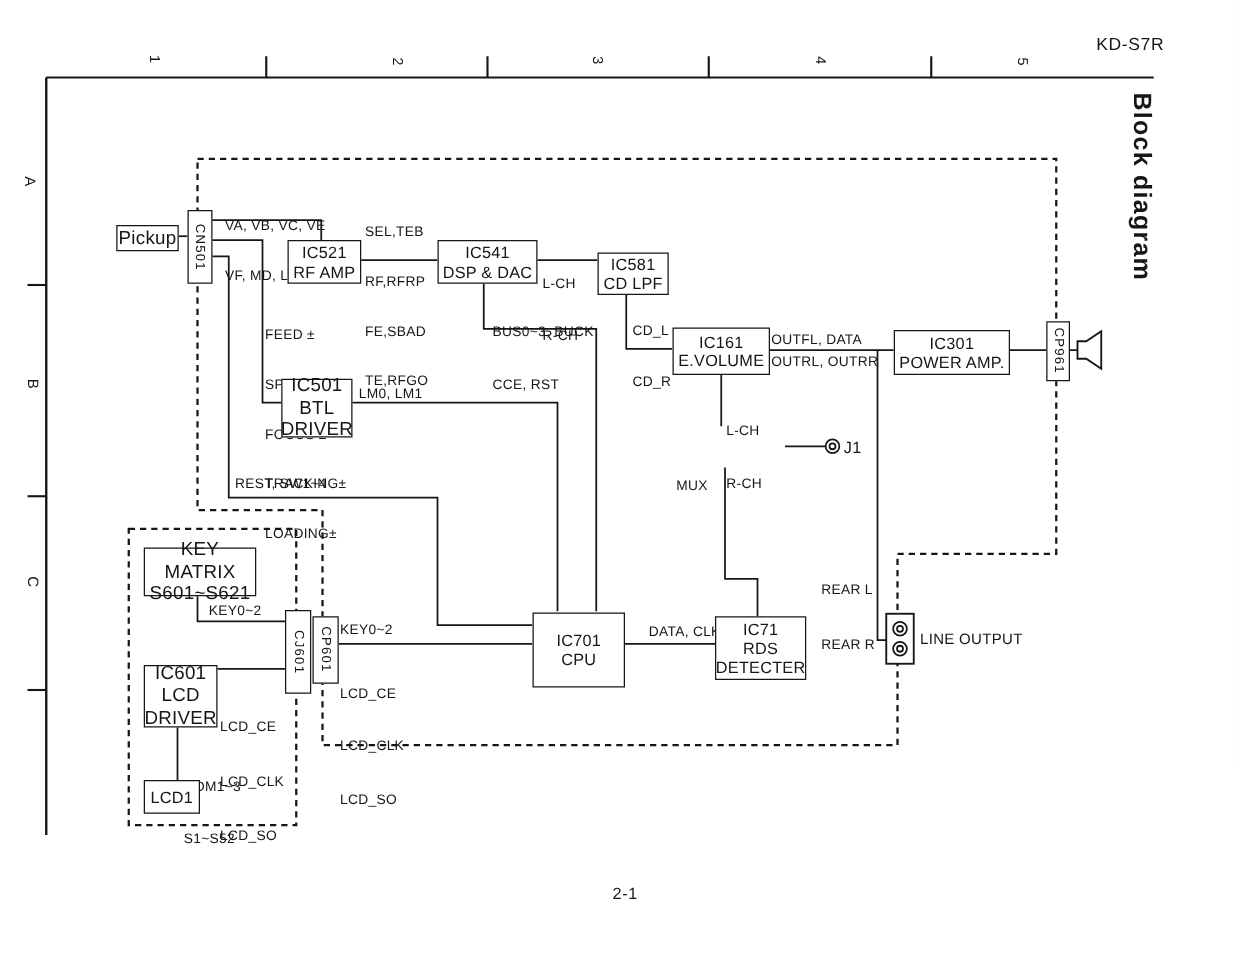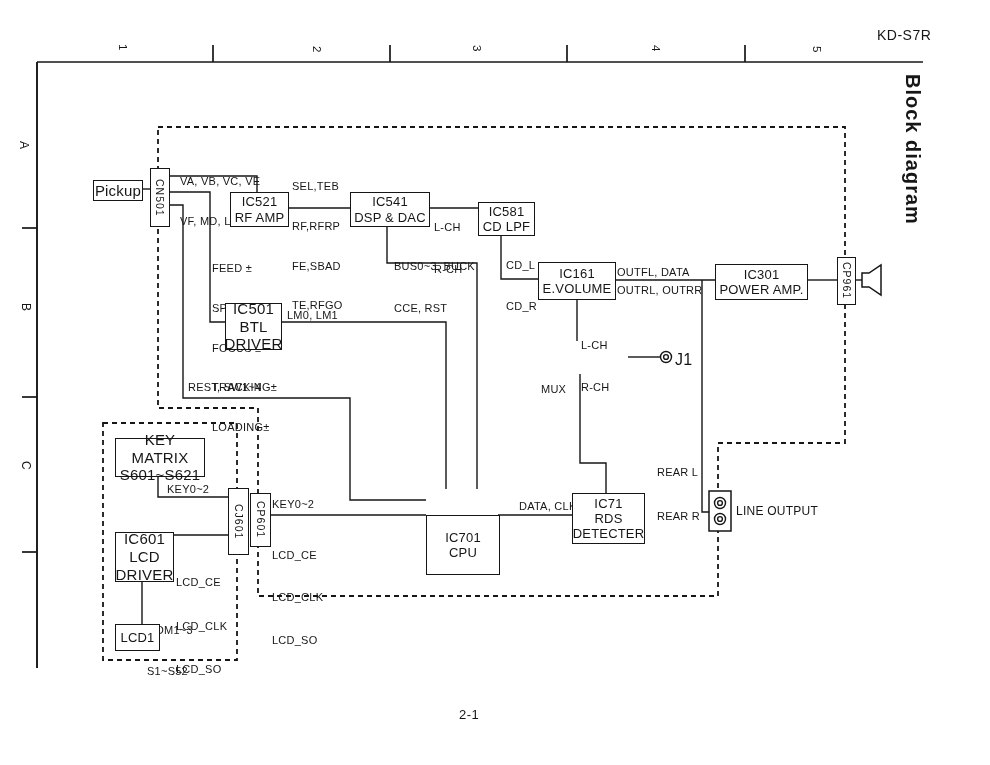--- a/index.html
+++ b/index.html
@@ -227,7 +227,7 @@
 
   <div class="lbl" style="left:541px;top:383px">MUX</div>
 
-  <div class="lbl" style="left:675px;top:350px;font-size:16px">J1</div>
+  <div class="lbl" style="left:675px;top:350px;font-size:13px">J1</div>
 
   <div class="lbl" style="left:657px;top:435px;line-height:1.35">
     <div>REAR L</div>

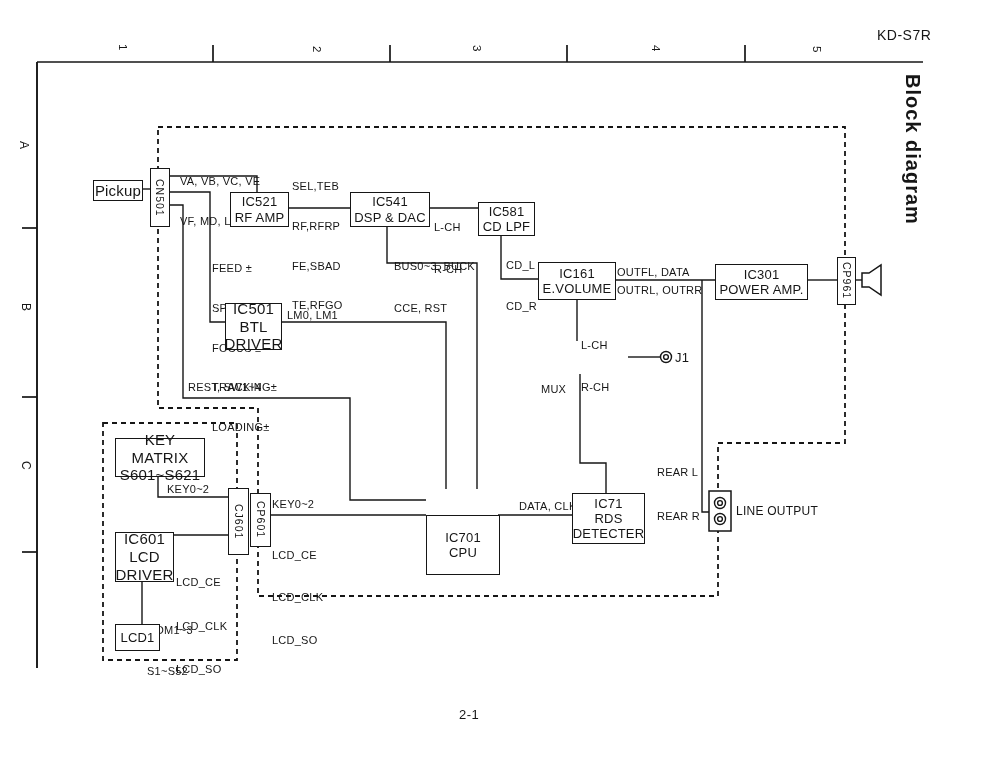--- a/index.html
+++ b/index.html
@@ -150,7 +150,7 @@
     <div>DETECTER</div>
   </div>
 
-  <div class="box" style="left:426px;top:515px;width:72px;height:58px">
+  <div class="box" style="left:426px;top:490px;width:72px;height:58px">
     <div>IC701</div>
     <div>CPU</div>
   </div>

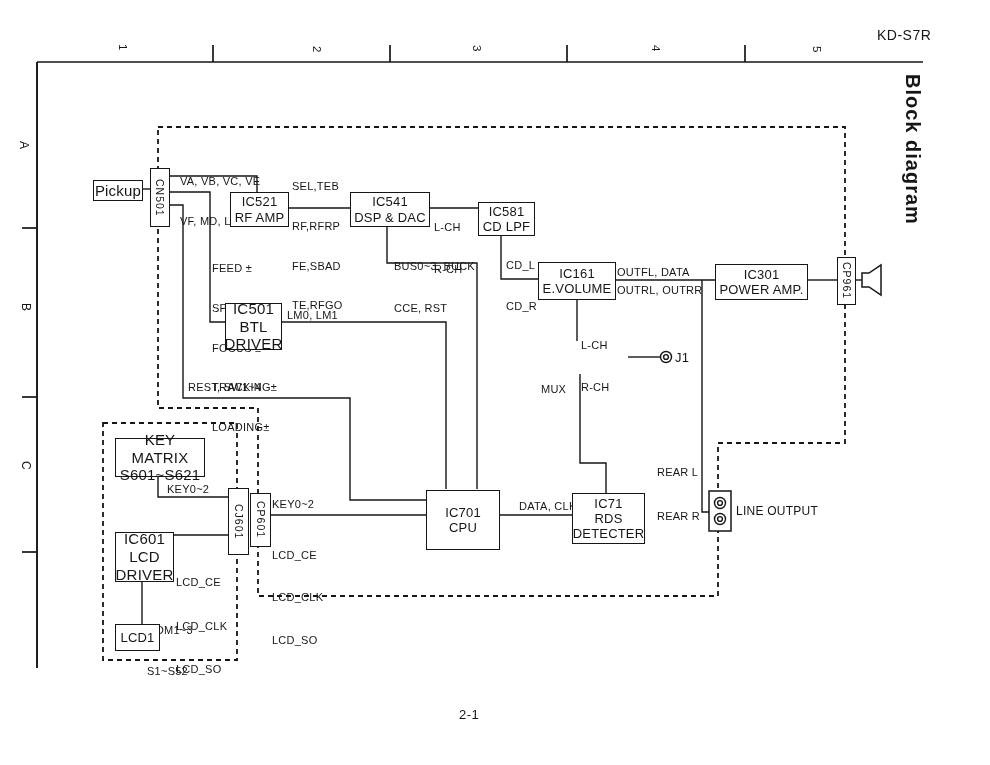--- a/index.html
+++ b/index.html
@@ -98,7 +98,7 @@
 
   <div class="model" style="left:877px;top:27px">KD-S7R</div>
   <div class="rot title-rot" style="left:901px;top:74px">Block diagram</div>
-  <div class="pagenum" style="left:459px;top:707px">2-1</div>
+  <div class="pagenum" style="left:490px;top:707px">2-1</div>
 
   <div class="box f12" style="left:93px;top:180px;width:48px;height:19px">
     <div>Pickup</div>

